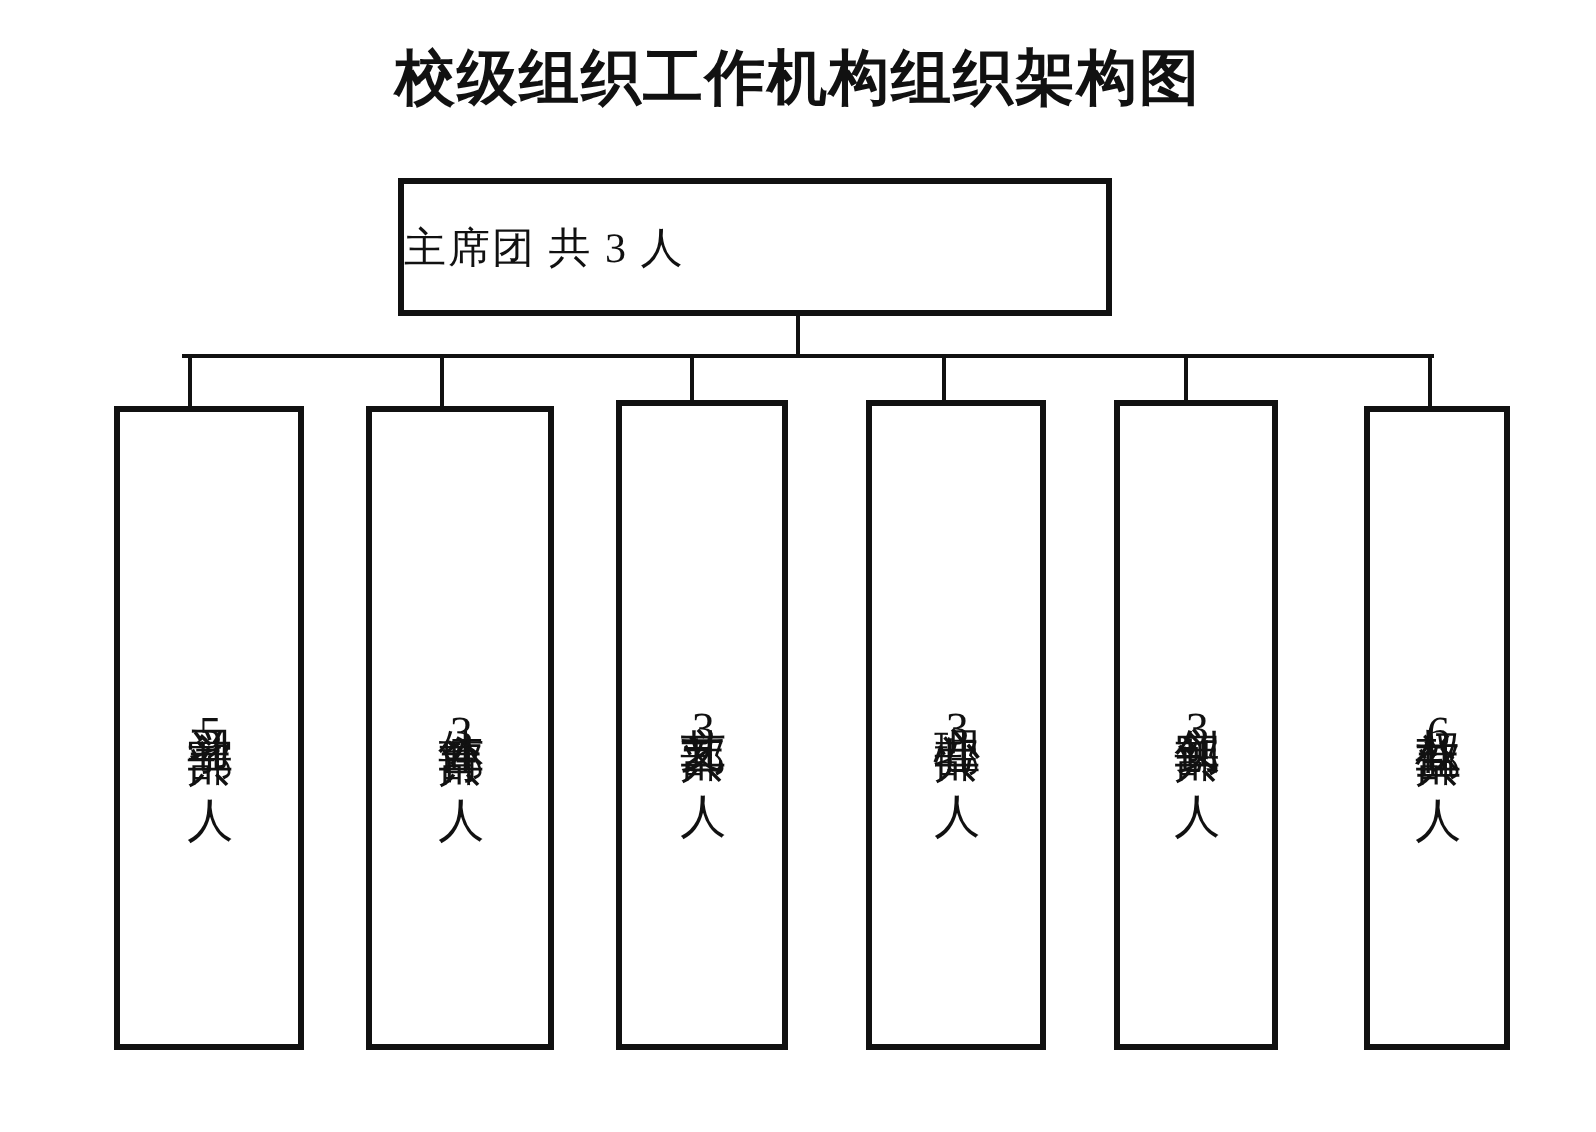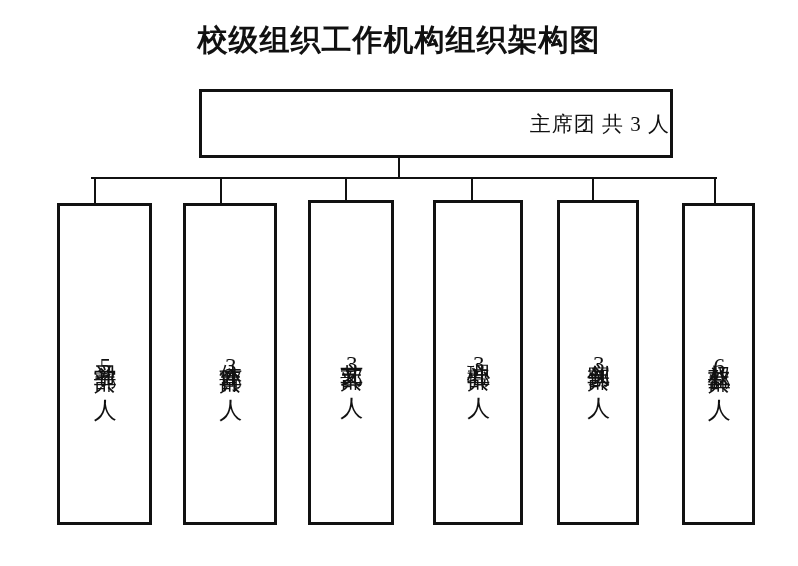--- a/index.html
+++ b/index.html
@@ -39,14 +39,14 @@
     position: absolute;
     left: 199px;
     top: 89px;
-    width: 474px;
+    width: 357px;
     height: 69px;
     border: 3px solid #111111;
     background: #ffffff;
     box-sizing: border-box;
     display: flex;
     align-items: center;
-    justify-content: flex-end;
+    justify-content: flex-start;
   }
   #root-label {
     font-size: 21px;

